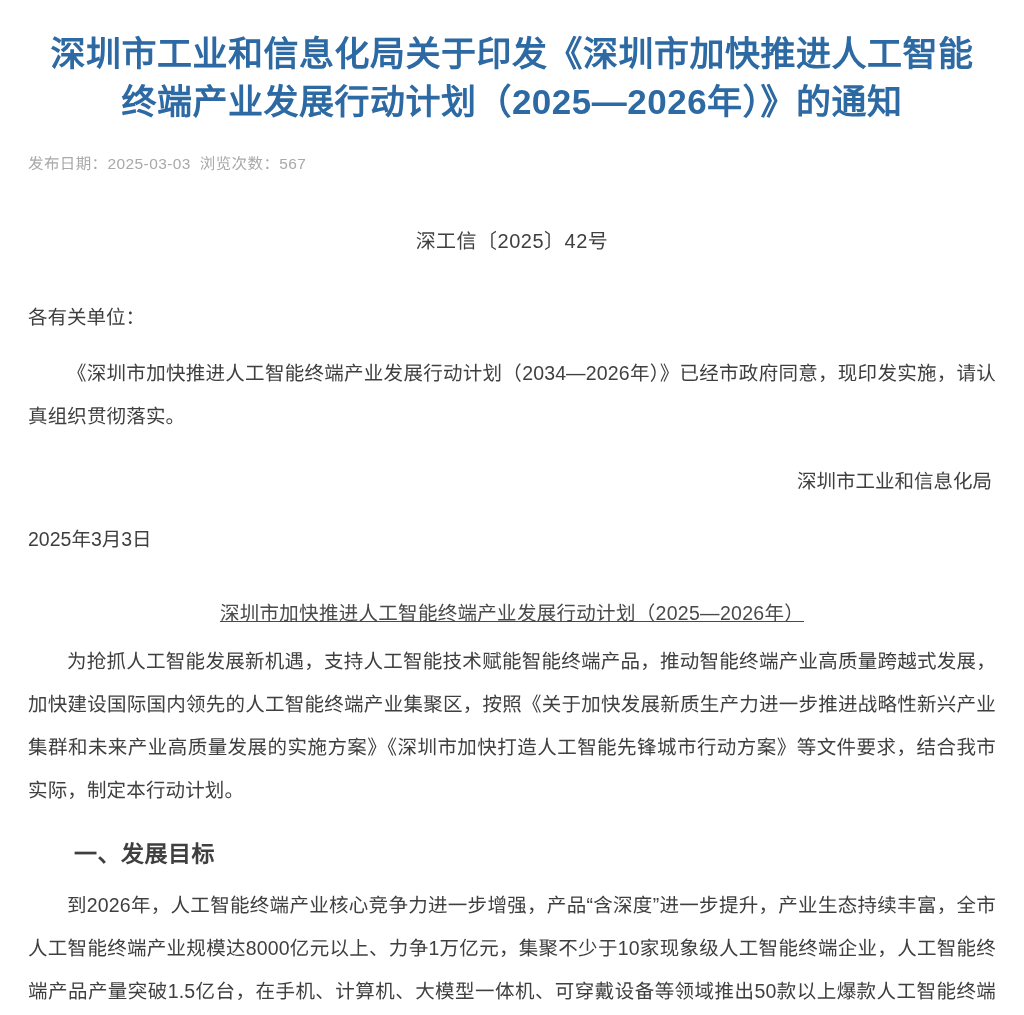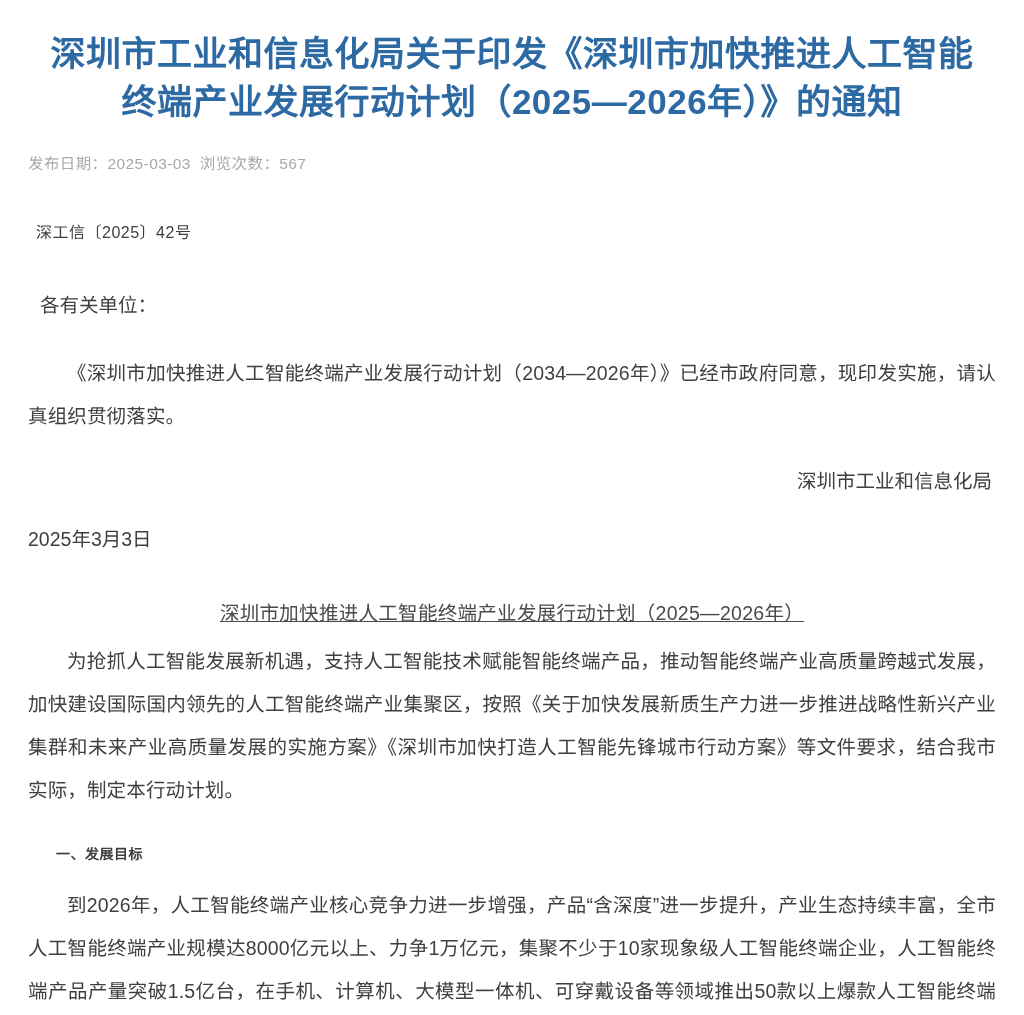--- a/index.html
+++ b/index.html
@@ -62,9 +62,10 @@
 
   
   .doc-number {
-    margin: 8px;
+    margin: 16px;
     padding-top: 35px;
-    font-size: 16px;
+    text-align: center;
+    font-size: 20px;
     line-height: 30px;
     color: #3f3f3f;
     letter-spacing: 0.5px;

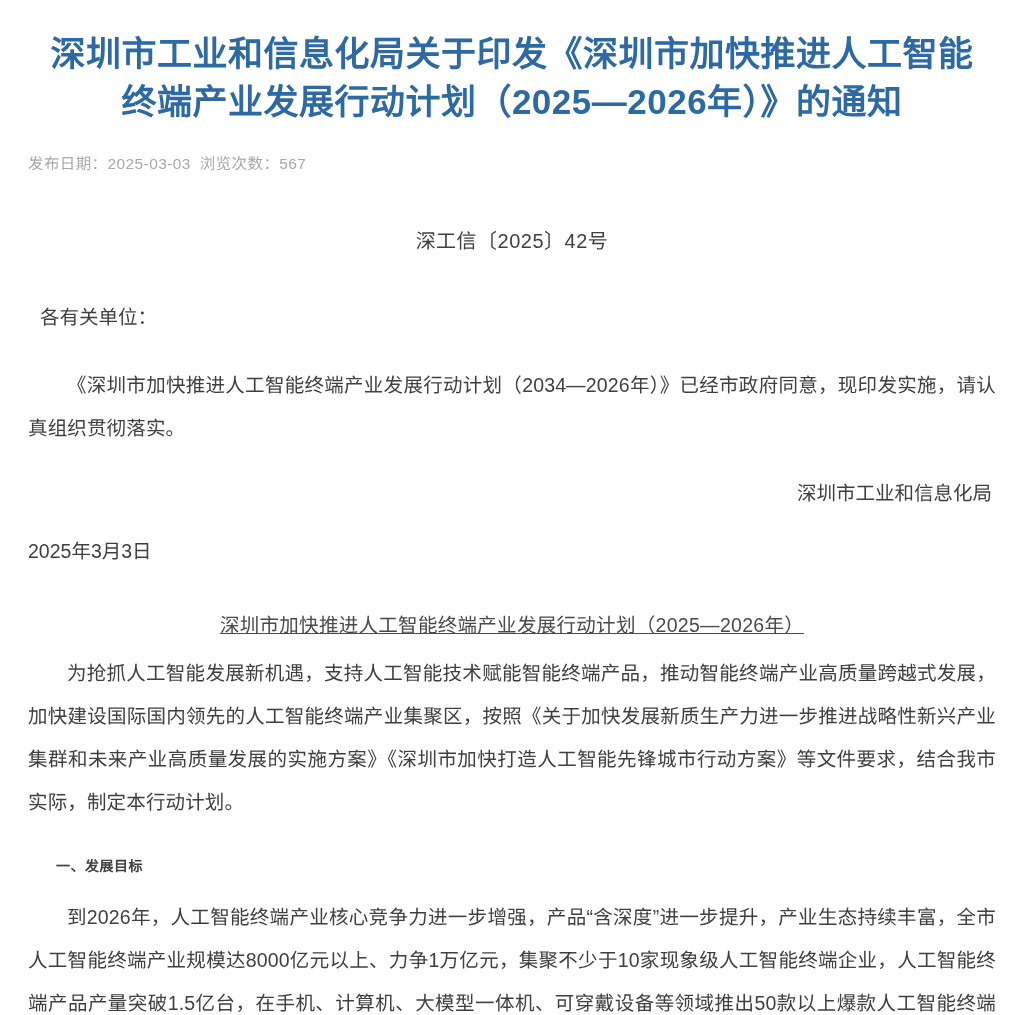--- a/index.html
+++ b/index.html
@@ -73,7 +73,7 @@
 
   
   .salutation {
-    margin: 12px;
+    margin: 0;
     padding-top: 28px;
     font-size: 19.5px;
     line-height: 34px;

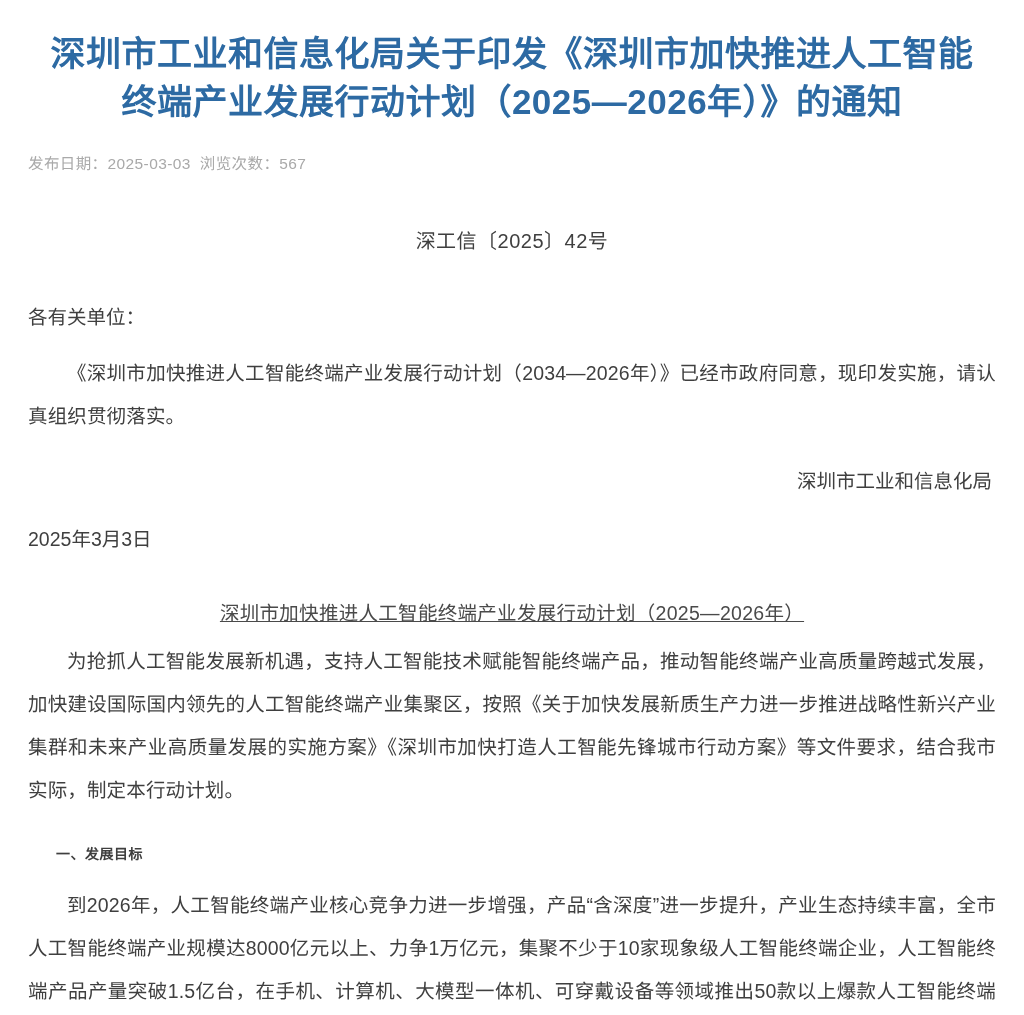--- a/index.html
+++ b/index.html
@@ -133,7 +133,7 @@
   .section-heading {
     margin: 0;
     padding-top: 22px;
-    font-size: 14px;
+    font-size: 23px;
     line-height: 40px;
     color: #3f3f3f;
     text-indent: 2em;

